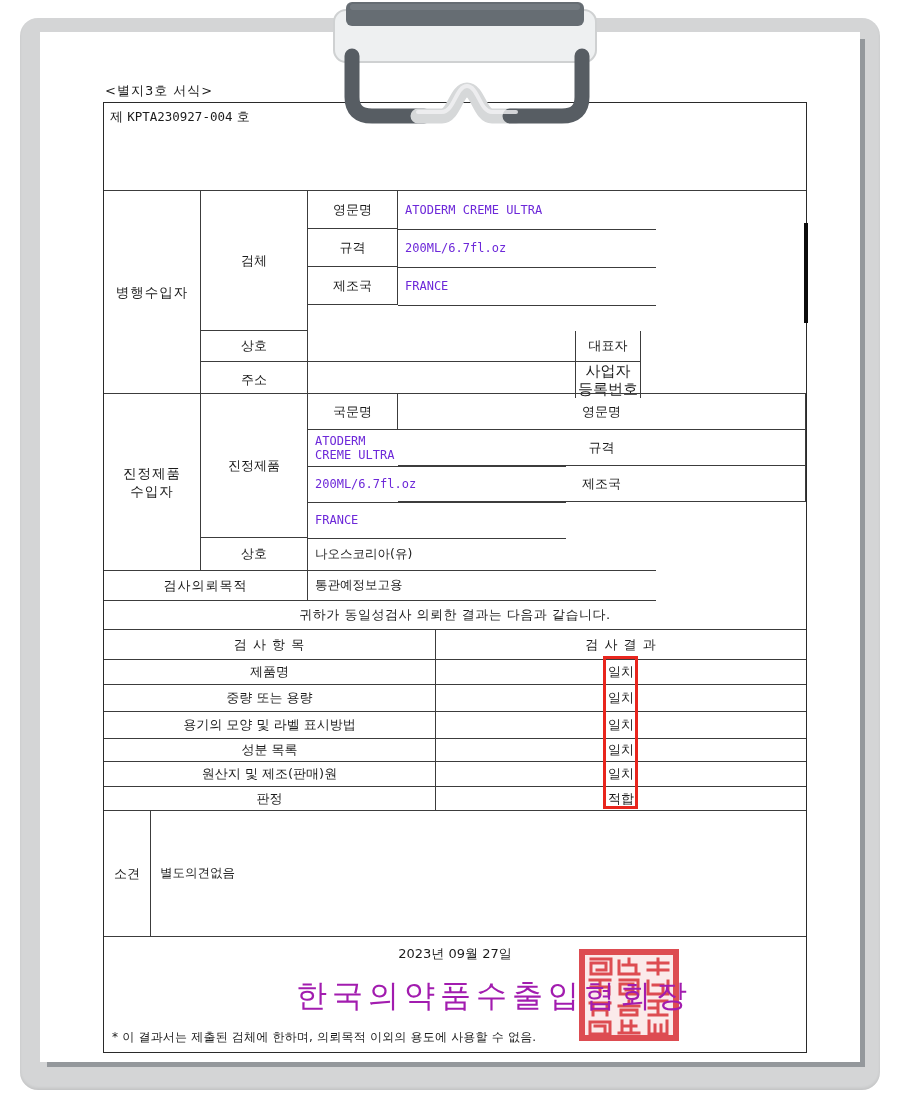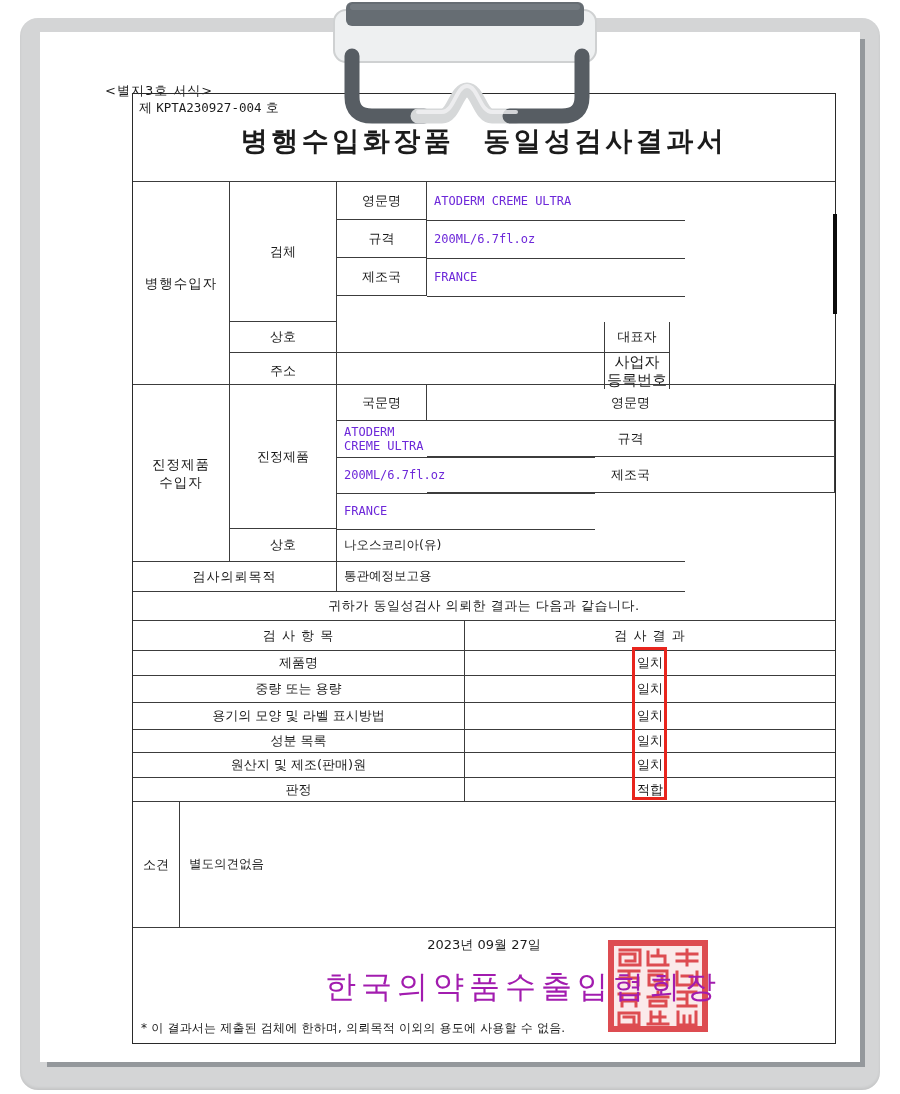--- a/index.html
+++ b/index.html
@@ -19,9 +19,9 @@
   .form-label { position:absolute; left:105px; top:82px; font-size:13px; letter-spacing:1px; z-index:2; }
 
   
-  .box { position:absolute; left:103px; top:93px; width:704px; height:951px;
+  .box { position:absolute; left:103px; top:102px; width:704px; height:951px;
          border:1.5px solid #2a2a2a; z-index:2; display:flex; flex-direction:column;
-         background:transparent;margin-left:29px; }
+         background:transparent; }
   .bordered-b { border-bottom:1px solid #3c3c3c; }
   .bordered-r { border-right:1px solid #3c3c3c; }
   .bordered-l { border-left:1px solid #3c3c3c; }

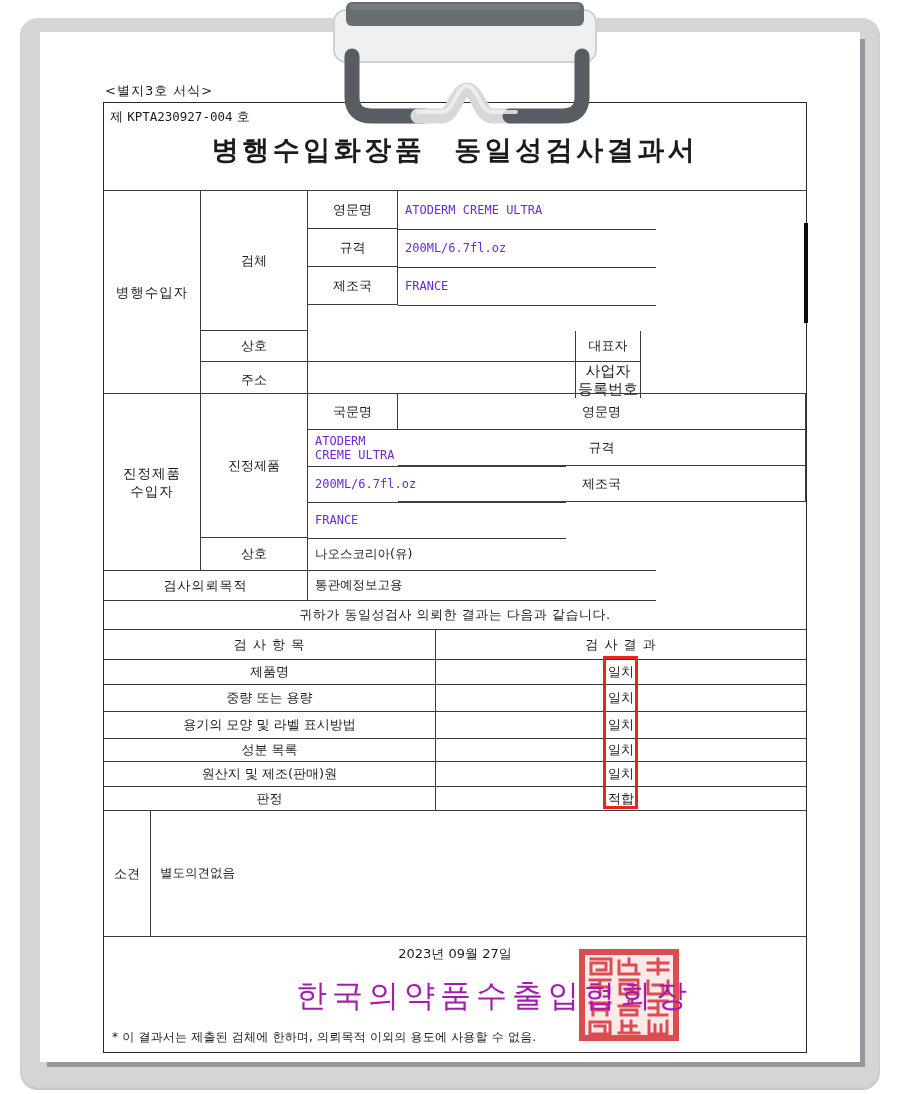--- a/index.html
+++ b/index.html
@@ -121,7 +121,6 @@
         <span class="doc-no">KPTA230927-004</span>
         <span class="lbl">호</span>
       </div>
-      <div class="title">병행수입화장품 동일성검사결과서</div>
     </div>
 
     <div class="sec s1">

